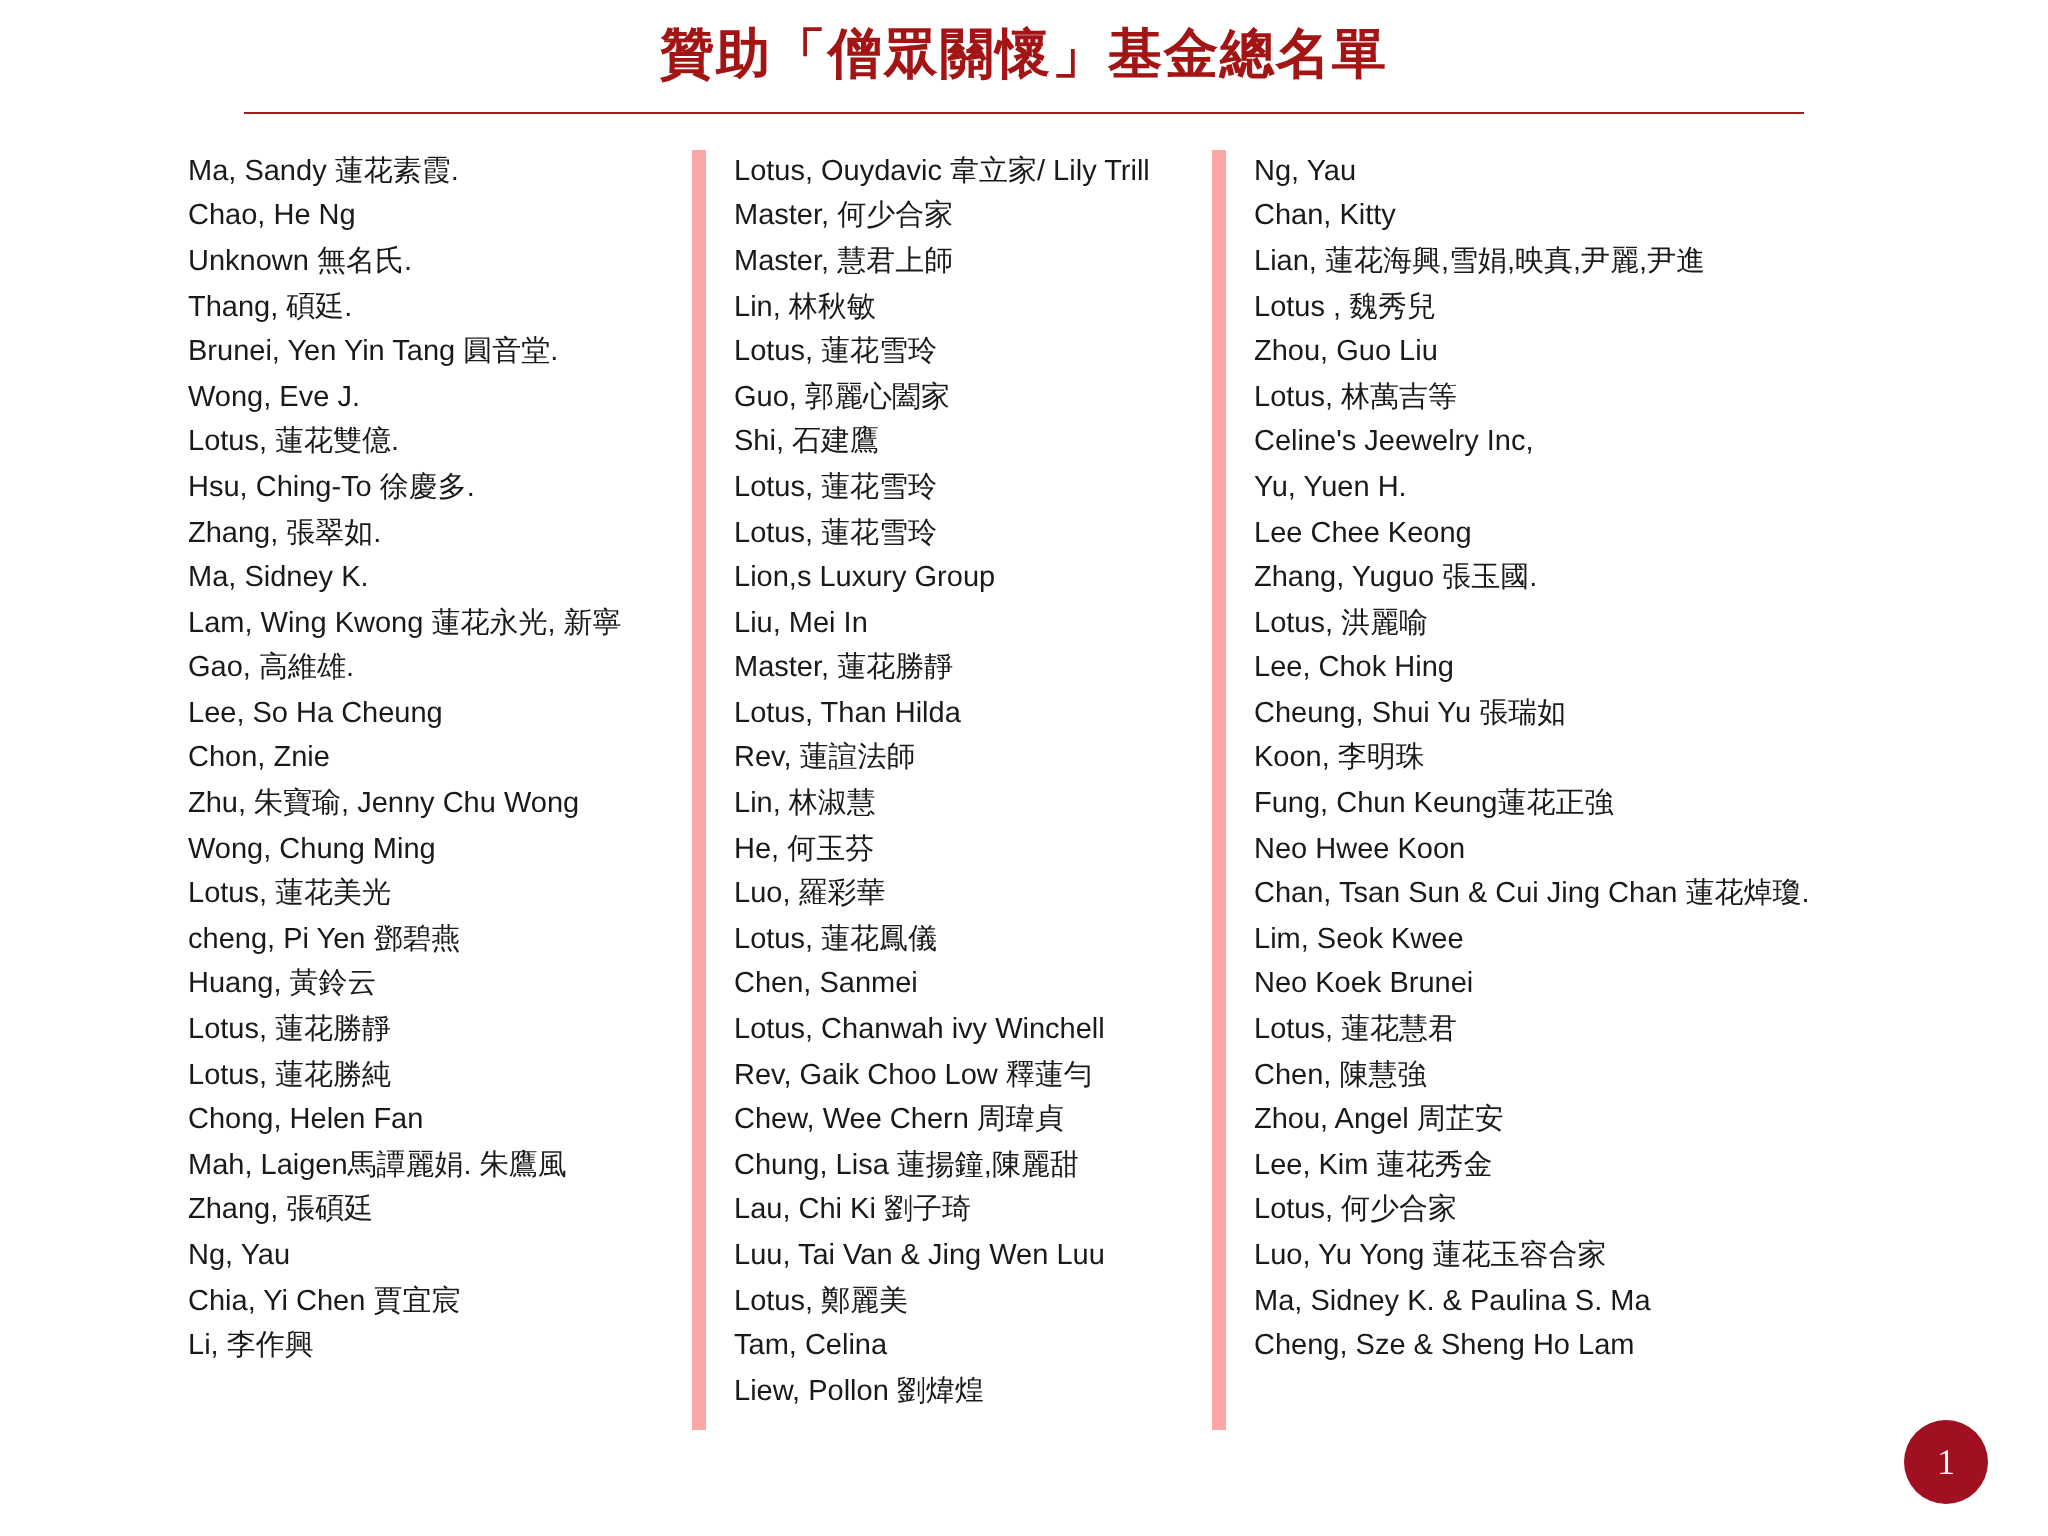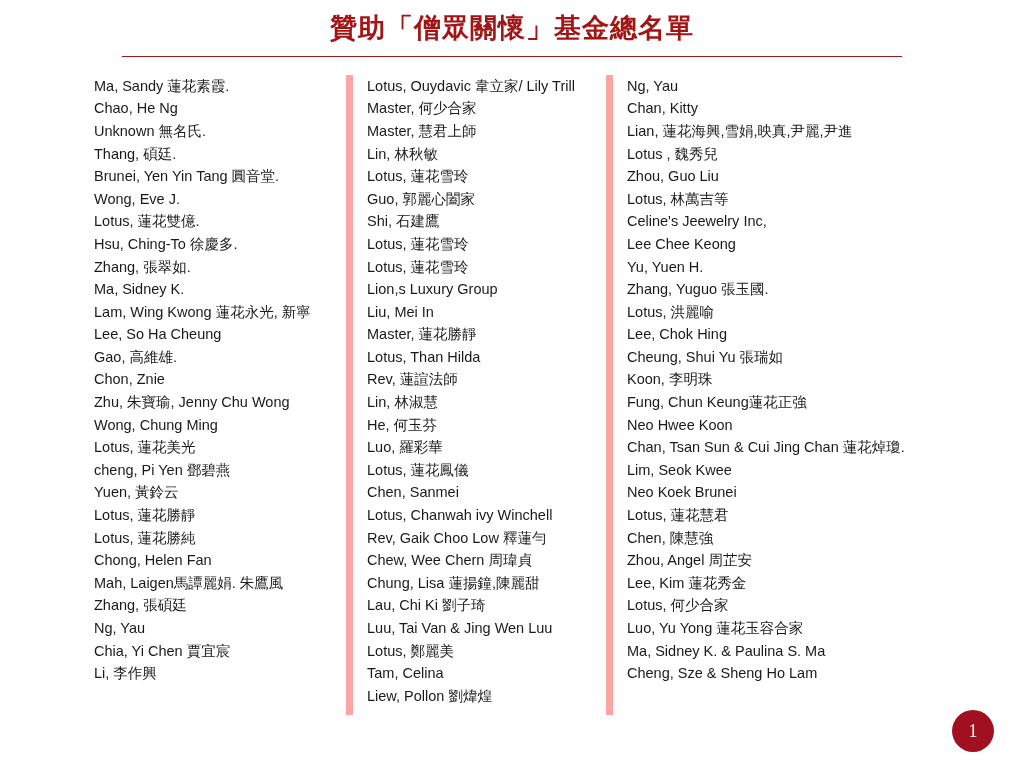--- a/index.html
+++ b/index.html
@@ -159,8 +159,8 @@
         <div class="entry">Zhou, Guo Liu</div>
         <div class="entry">Lotus, 林萬吉等</div>
         <div class="entry">Celine's Jeewelry Inc,</div>
+        <div class="entry">Yu, Yuen H.</div>
         <div class="entry">Lee Chee Keong</div>
-        <div class="entry">Yu, Yuen H.</div>
         <div class="entry">Zhang, Yuguo 張玉國.</div>
         <div class="entry">Lotus, 洪麗喻</div>
         <div class="entry">Lee, Chok Hing</div>

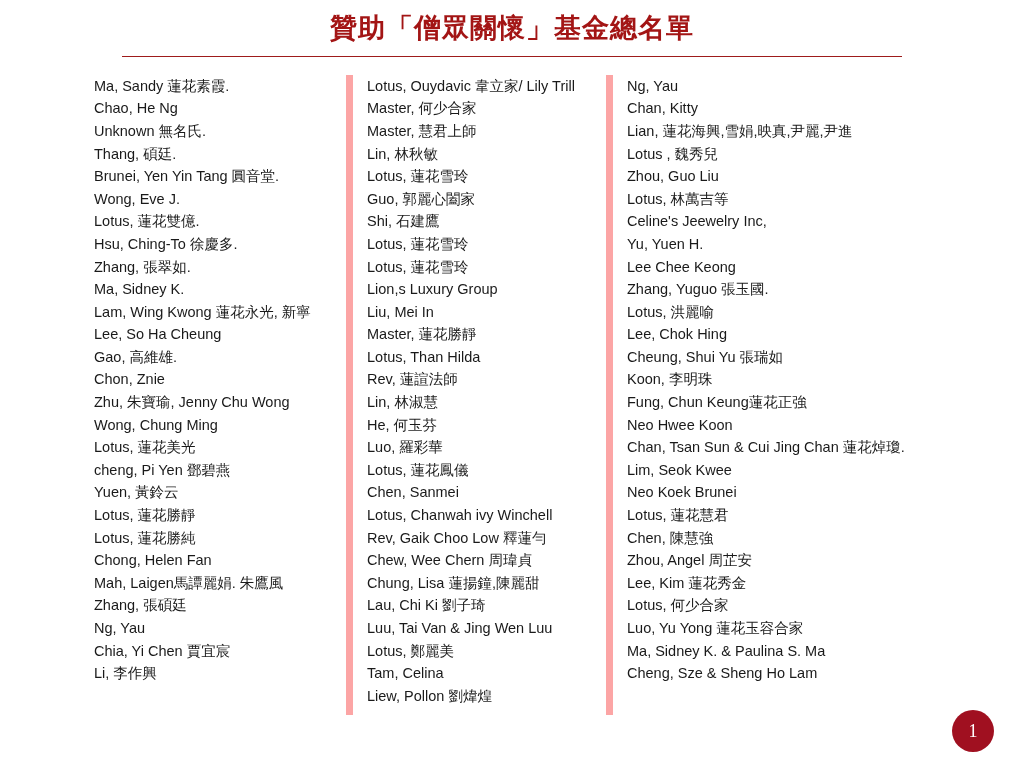--- a/index.html
+++ b/index.html
@@ -104,8 +104,8 @@
         <div class="entry">Zhang, 張翠如.</div>
         <div class="entry">Ma, Sidney K.</div>
         <div class="entry">Lam, Wing Kwong 蓮花永光, 新寧</div>
+        <div class="entry">Gao, 高維雄.</div>
         <div class="entry">Lee, So Ha Cheung</div>
-        <div class="entry">Gao, 高維雄.</div>
         <div class="entry">Chon, Znie</div>
         <div class="entry">Zhu, 朱寶瑜, Jenny Chu Wong</div>
         <div class="entry">Wong, Chung Ming</div>

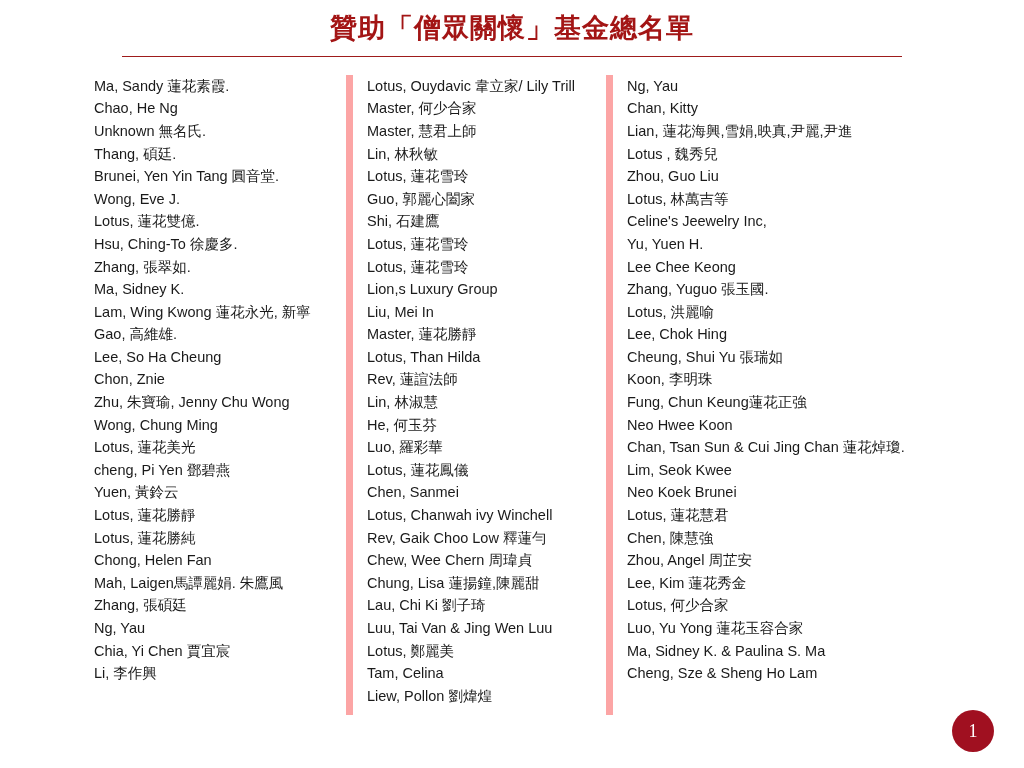--- a/index.html
+++ b/index.html
@@ -111,7 +111,7 @@
         <div class="entry">Wong, Chung Ming</div>
         <div class="entry">Lotus, 蓮花美光</div>
         <div class="entry">cheng, Pi Yen 鄧碧燕</div>
-        <div class="entry">Yuen, 黃鈴云</div>
+        <div class="entry">Huang, 黃鈴云</div>
         <div class="entry">Lotus, 蓮花勝靜</div>
         <div class="entry">Lotus, 蓮花勝純</div>
         <div class="entry">Chong, Helen Fan</div>

